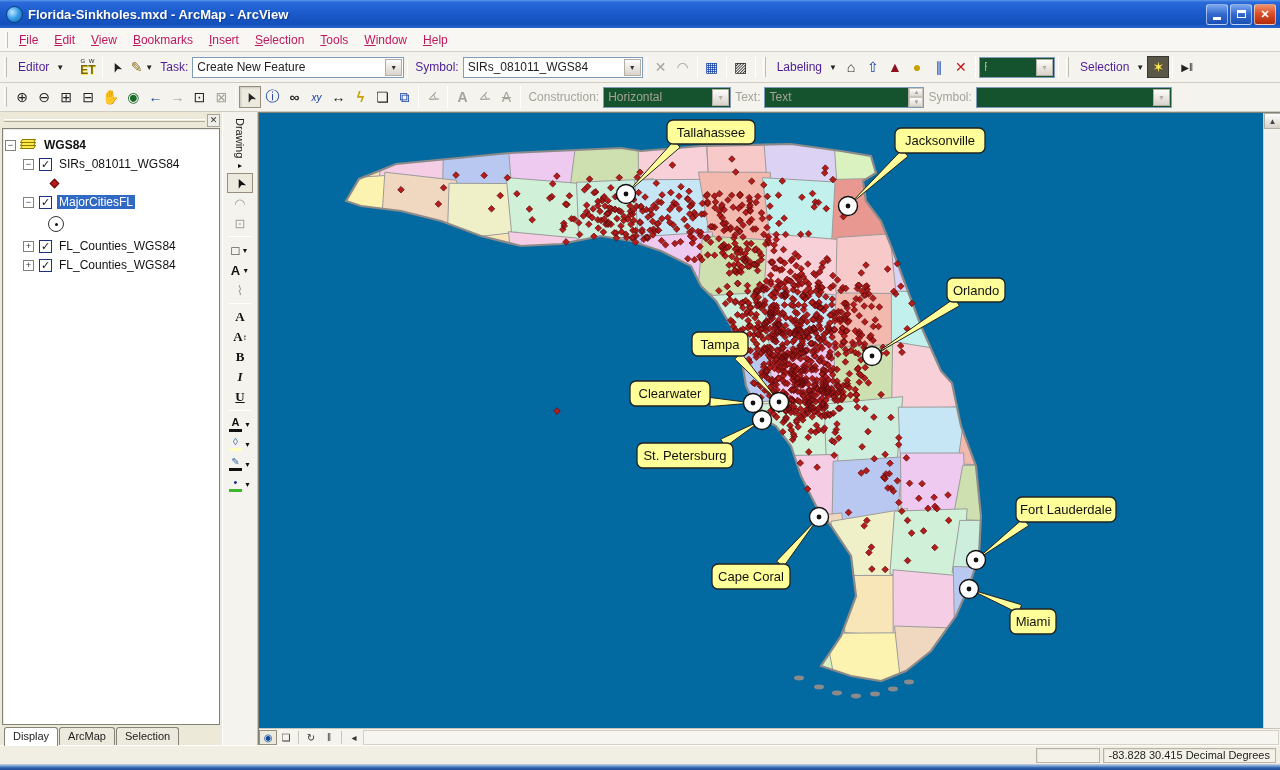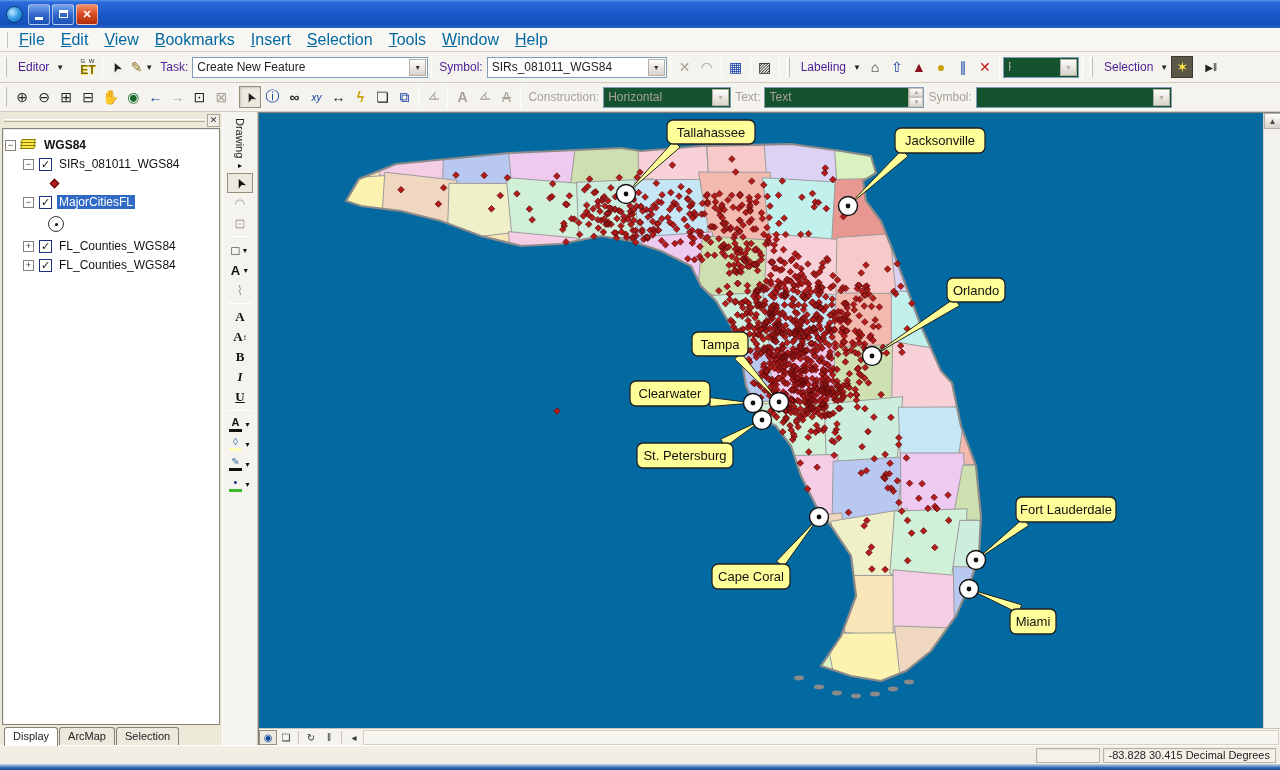--- a/index.html
+++ b/index.html
@@ -127,6 +127,7 @@
 
 <div class="titlebar">
   <span class="title-icon"></span>
+  <span class="title-text">Florida-Sinkholes.mxd - ArcMap - ArcView</span>
   <span class="winbtns">
     <span class="winbtn">
         <span class="glyph-min"></span>

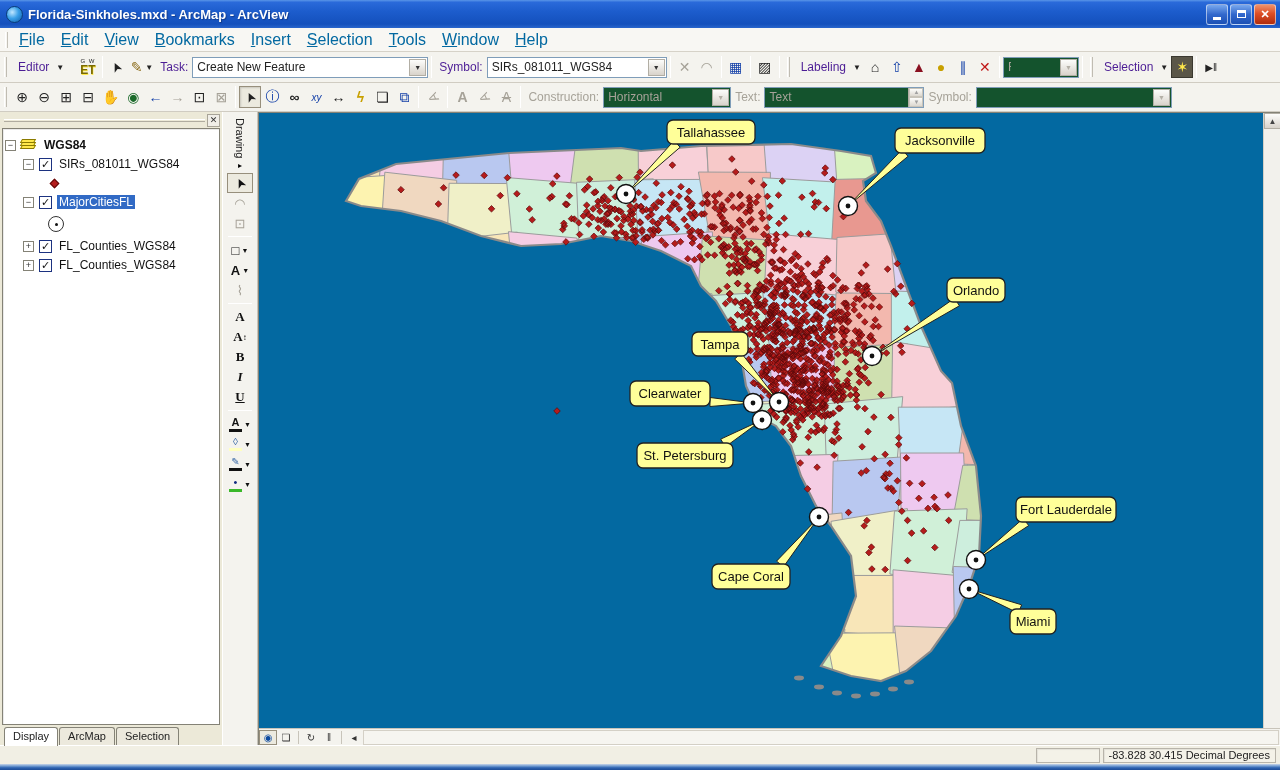--- a/index.html
+++ b/index.html
@@ -25,7 +25,7 @@
   
   .menubar { height:24px; background:#f8f7f3; border-bottom:1px solid #d6d2c8;
     display:flex; align-items:center; padding-left:2px; }
-  .menu-item { padding:3px 8px; font-size:16px; color:#0369a1; }
+  .menu-item { padding:3px 8px; font-size:12px; color:#be185d; }
   .menugrip { width:3px; height:16px; margin:0 3px; border-left:1px solid #fff; border-right:1px solid #c4c0b6; }
 
   

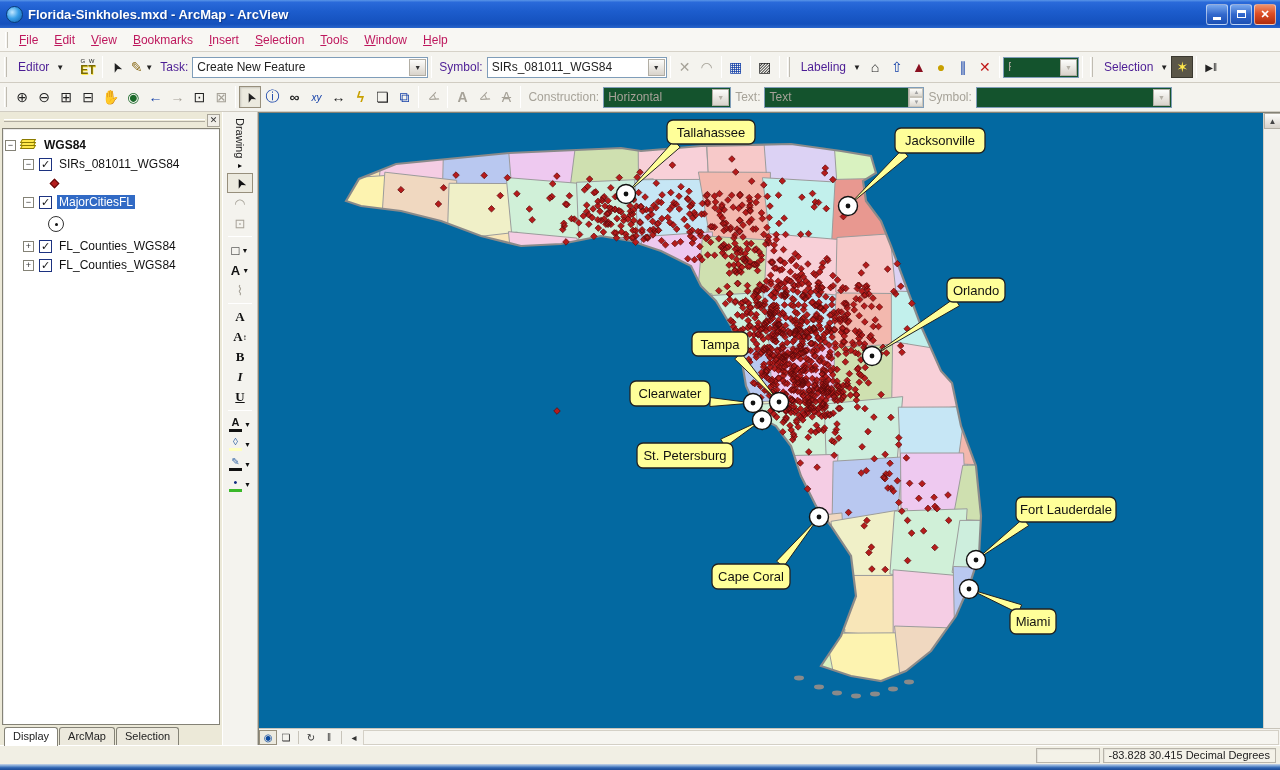--- a/index.html
+++ b/index.html
@@ -175,7 +175,7 @@
       <span class="ddcaret">▼</span>
     </span>
   <span class="tlabel">Task:</span>
-  <span class="xpcombo" style="width:236px">
+  <span class="xpcombo" style="width:212px">
     <span class="val">Create New Feature</span>
       <span class="dbtn">▼</span>
   </span>

